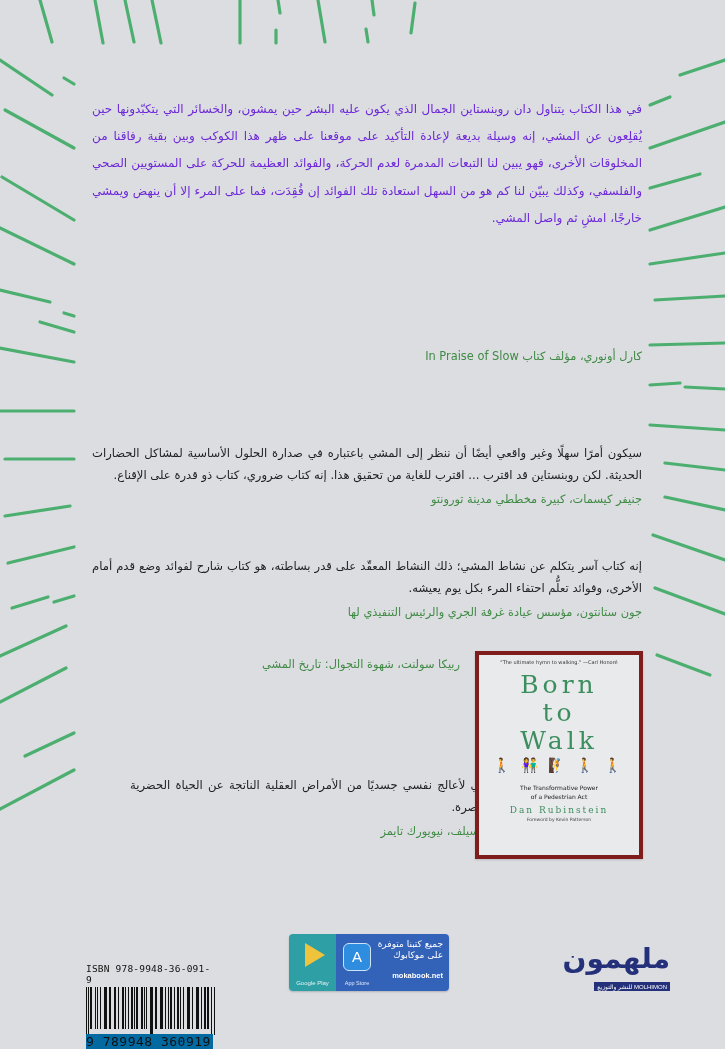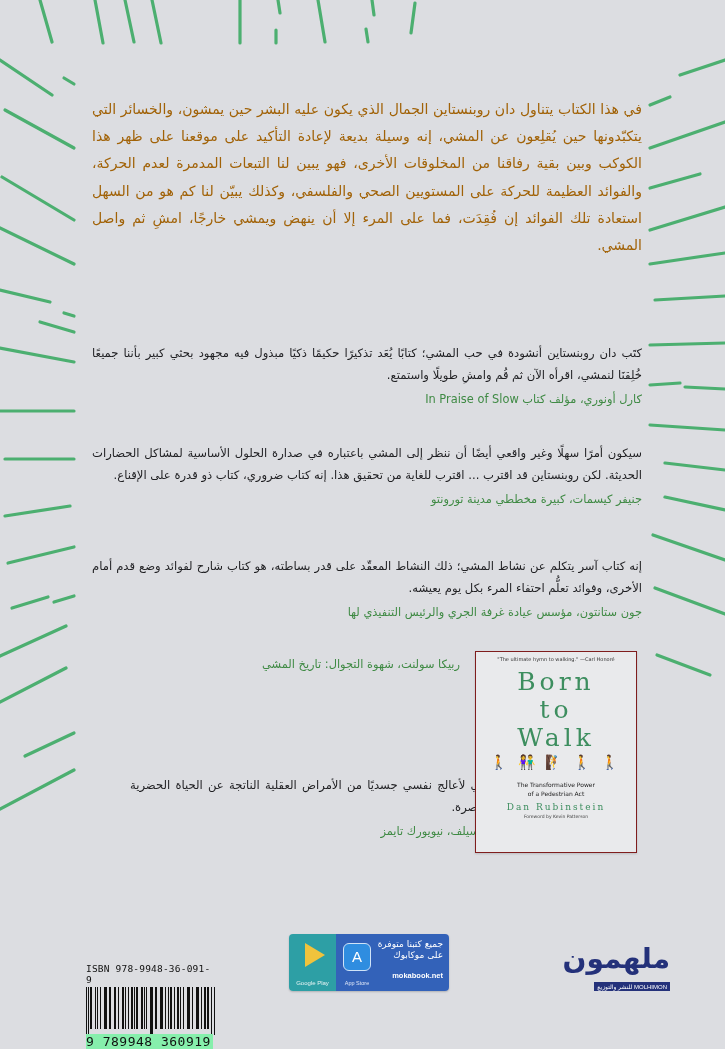--- a/index.html
+++ b/index.html
@@ -14,7 +14,7 @@
   .cover-text { position: absolute; z-index: 1; direction: rtl; text-align: justify; text-align-last: right; }
   .synopsis {
     left: 92px; top: 96px; width: 550px;
-    font-size: 14px; line-height: 27.2px; color: #a16207;
+    font-size: 12px; line-height: 27.2px; color: #6d28d9;
   }
   .quote {
     left: 92px; width: 550px;

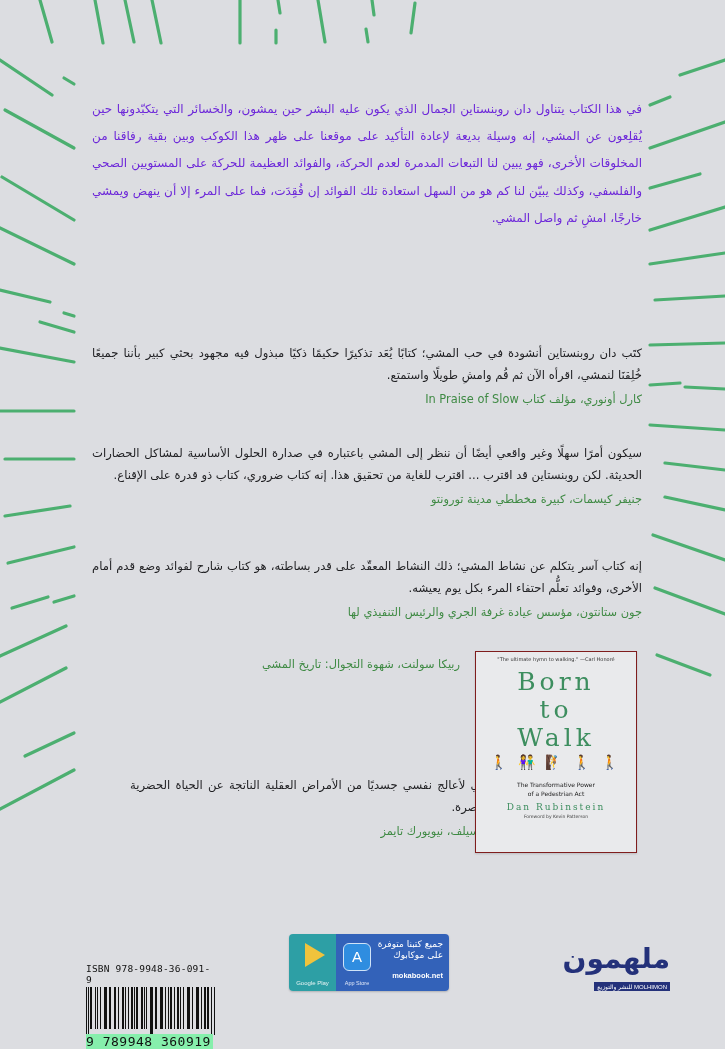--- a/index.html
+++ b/index.html
@@ -126,7 +126,6 @@
 <div class="cover-text synopsis">في هذا الكتاب يتناول دان روبنستاين الجمال الذي يكون عليه البشر حين يمشون، والخسائر التي يتكبّدونها حين يُقلِعون عن المشي، إنه وسيلة بديعة لإعادة التأكيد على موقعنا على ظهر هذا الكوكب وبين بقية رفاقنا من المخلوقات الأخرى، فهو يبين لنا التبعات المدمرة لعدم الحركة، والفوائد العظيمة للحركة على المستويين الصحي والفلسفي، وكذلك يبيّن لنا كم هو من السهل استعادة تلك الفوائد إن فُقِدَت، فما على المرء إلا أن ينهض ويمشي خارجًا، امشِ ثم واصل المشي.</div>
 
 <div class="cover-text quote" id="q1">
-  <span>كتَب دان روبنستاين أنشودة في حب المشي؛ كتابًا يُعَد تذكيرًا حكيمًا ذكيًا مبذول فيه مجهود بحثي كبير بأننا جميعًا خُلِقنَا لنمشي، اقرأه الآن ثم قُم وامشِ طويلًا واستمتع.</span>
   <span class="attr">كارل أونوري، مؤلف كتاب In Praise of Slow</span>
 </div>
 <div class="cover-text quote" id="q2">

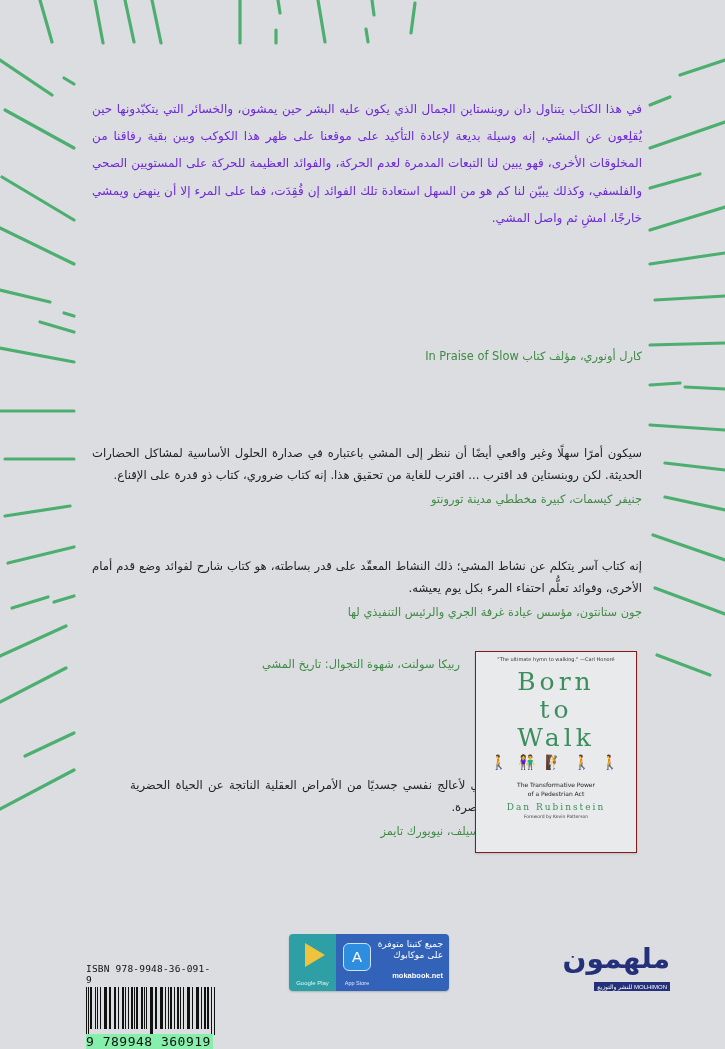--- a/index.html
+++ b/index.html
@@ -34,7 +34,7 @@
   
   .book {
     position: absolute; z-index: 1; left: 475px; top: 651px; width: 160px; height: 200px;
-    background: #e9eaec; border: 1px solid #7f1d1d; box-shadow: 0 1px 2px rgba(0,0,0,0.15);
+    background: #e9eaec; border: 4px solid #7f1d1d; box-shadow: 0 1px 2px rgba(0,0,0,0.15);
     text-align: center; font-family: "DejaVu Serif", serif;
   }
   .book .blurb { font-size: 5px; color: #333; margin-top: 4px; font-family: "DejaVu Sans", sans-serif; }

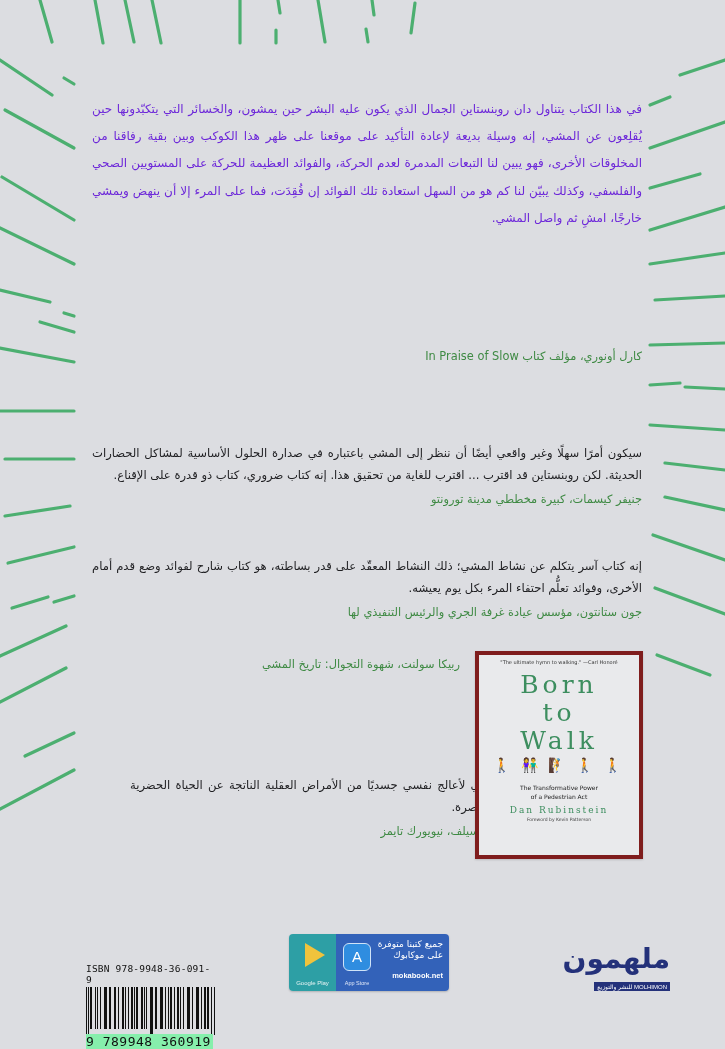--- a/index.html
+++ b/index.html
@@ -50,7 +50,7 @@
   .barcode { display: flex; align-items: flex-start; height: 44px; margin-top: 2px; }
   .barcode span { display: block; background: #111; height: 42px; margin-right: 1px; }
   .barcode span.long { height: 48px; }
-  .barcode-digits { font-family: "DejaVu Sans Mono", monospace; font-size: 13px; color: #111; margin-top: -5px; background: #86efac; display: inline-block; padding-right: 2px; letter-spacing: 0.5px; }
+  .barcode-digits { font-family: "DejaVu Sans Mono", monospace; font-size: 13px; color: #111; margin-top: -5px; background: #0369a1; display: inline-block; padding-right: 2px; letter-spacing: 0.5px; }
 
   
   .store-badge {

